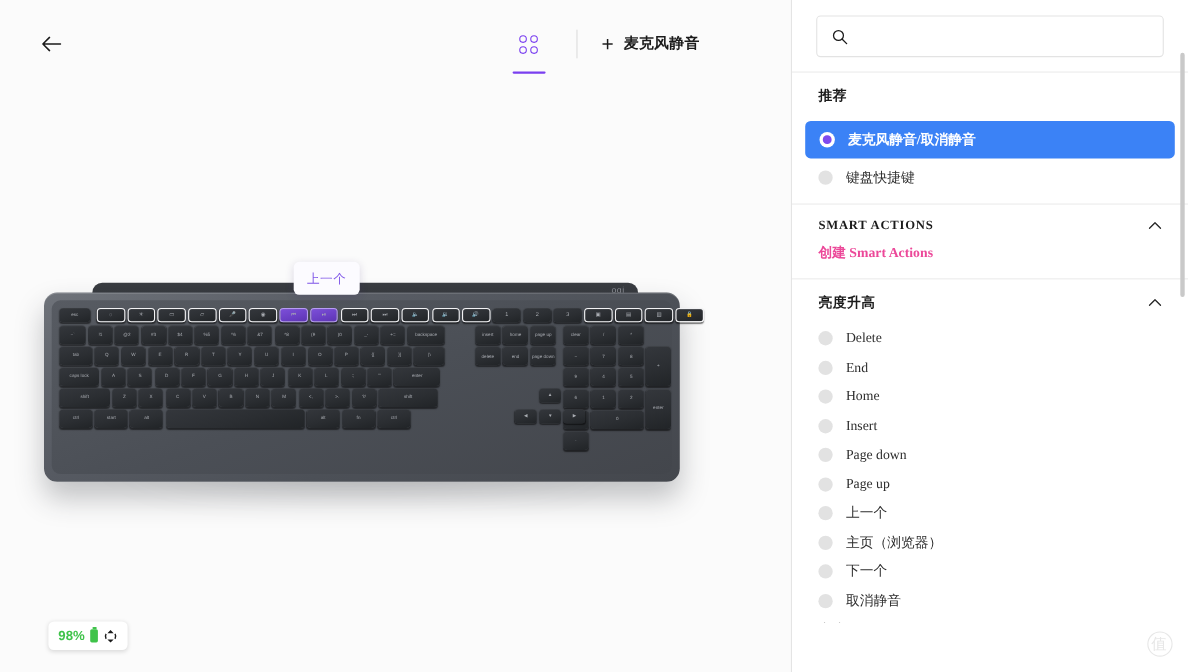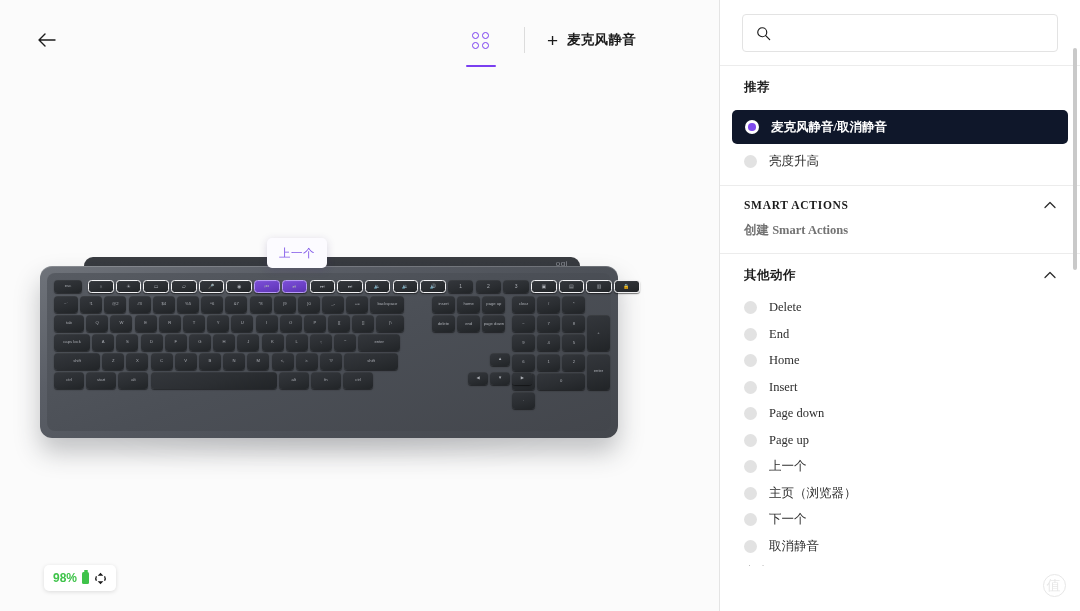--- a/index.html
+++ b/index.html
@@ -172,7 +172,7 @@
   }
   .opt-row .lbl { font-size: 12.5px; color: #2d2d2d; }
   .opt-row.selected {
-    background: #0f172a; border-radius: 5px; height: 34px;
+    background: #3b82f6; border-radius: 5px; height: 34px;
     margin: 3px 12px 4px 12px; padding: 0 13px;
   }
   .opt-row.selected .lbl { color: #ffffff; font-weight: 700; font-size: 12.5px; }

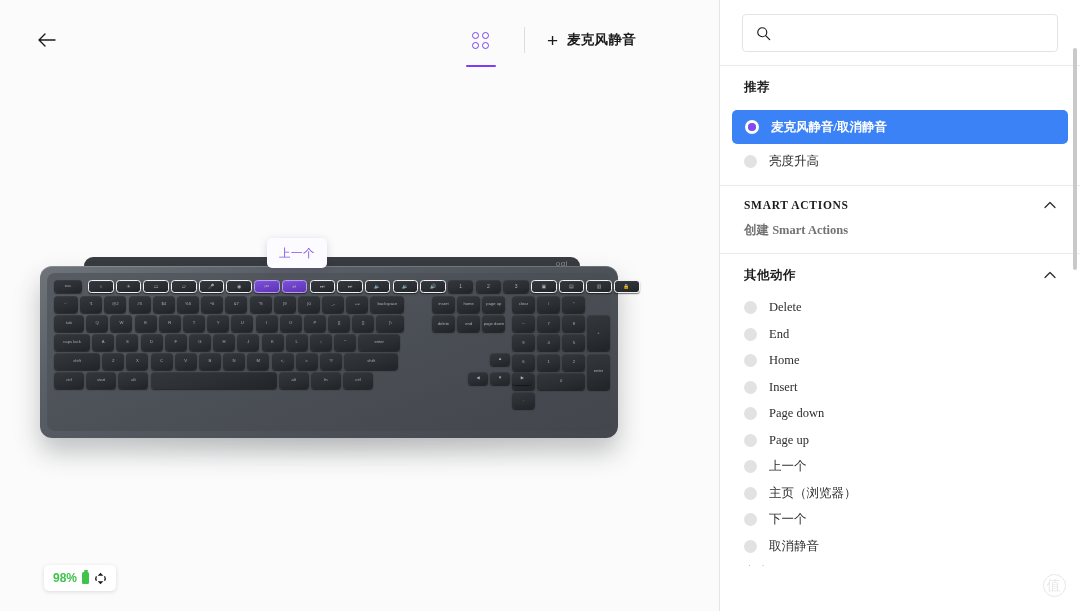--- a/index.html
+++ b/index.html
@@ -414,7 +414,7 @@
           </div>
           <div class="opt-row">
             <span class="radio"></span>
-            <span class="lbl">亮度升高</span>
+            <span class="lbl">键盘快捷键</span>
           </div>
         </div>
 

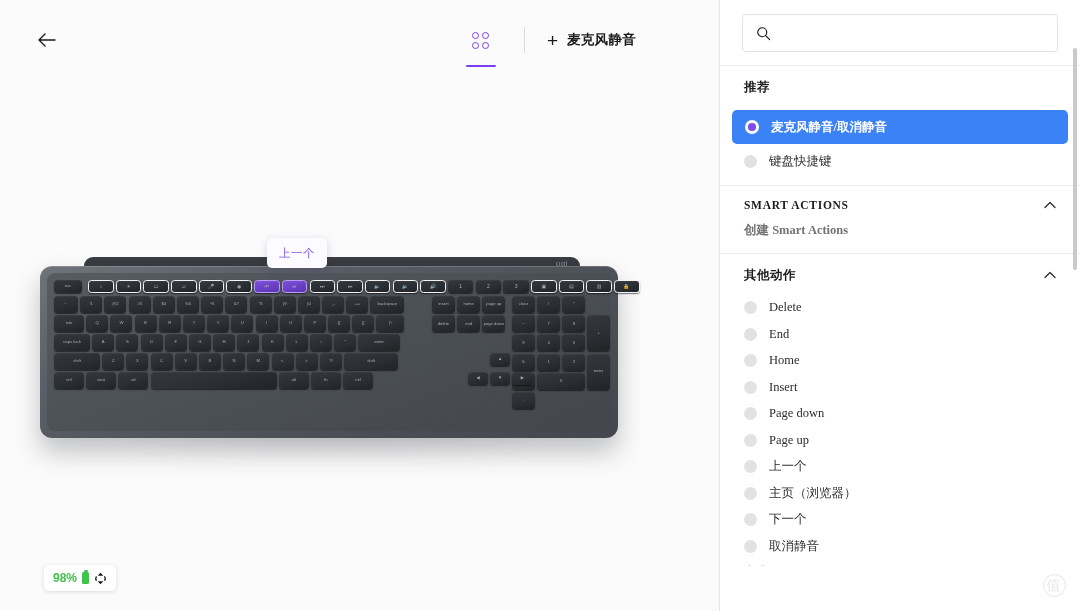--- a/index.html
+++ b/index.html
@@ -182,7 +182,7 @@
   .radio.on:after {
     content: ""; position: absolute; inset: 3.2px; border-radius: 50%; background: #7f4aee;
   }
-  .plain-row { padding: 0 24px 14px 24px; font-size: 12.5px; color: #737373; font-weight: 700; cursor: pointer; }
+  .plain-row { padding: 0 24px 14px 24px; font-size: 12.5px; color: #ec4899; font-weight: 700; cursor: pointer; }
   .scrollbar {
     position: absolute; right: 3px; top: 48px; width: 4px; height: 222px;
     background: #c9c9c9; border-radius: 3px;

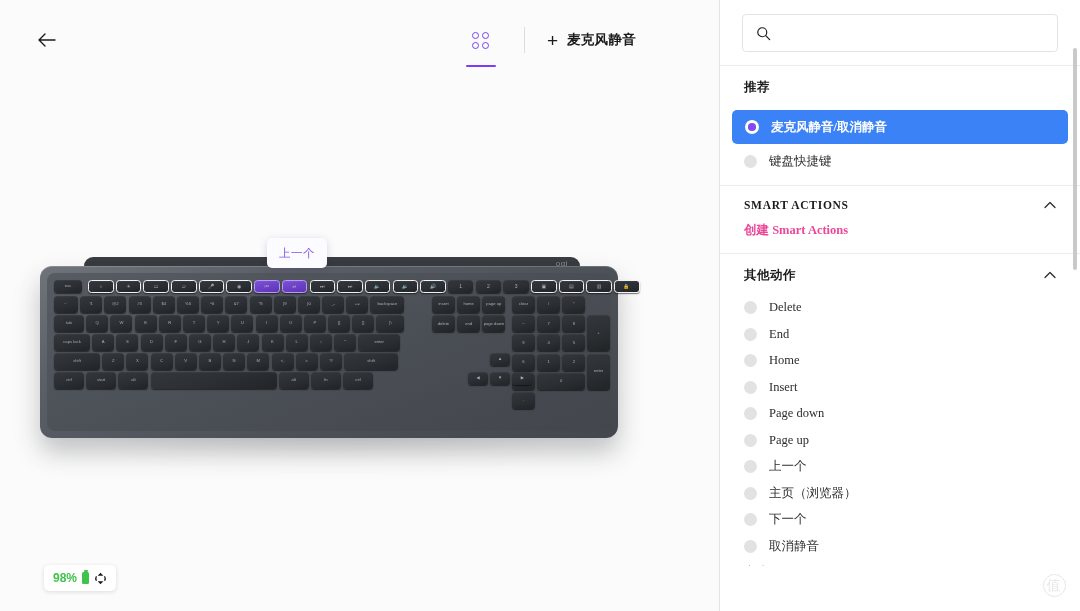--- a/index.html
+++ b/index.html
@@ -431,7 +431,7 @@
       <div class="sec-divider"></div>
 
       <div class="sec-head">
-        <span class="t">其他动作</span>
+        <span class="t">亮度升高</span>
         <svg class="chev" width="12" height="8" viewBox="0 0 12 8">
           <path d="M1 6.5 L6 1.5 L11 6.5" fill="none" stroke="#2b2b2b" stroke-width="1.25" stroke-linecap="round" stroke-linejoin="round"></path>
         </svg>

